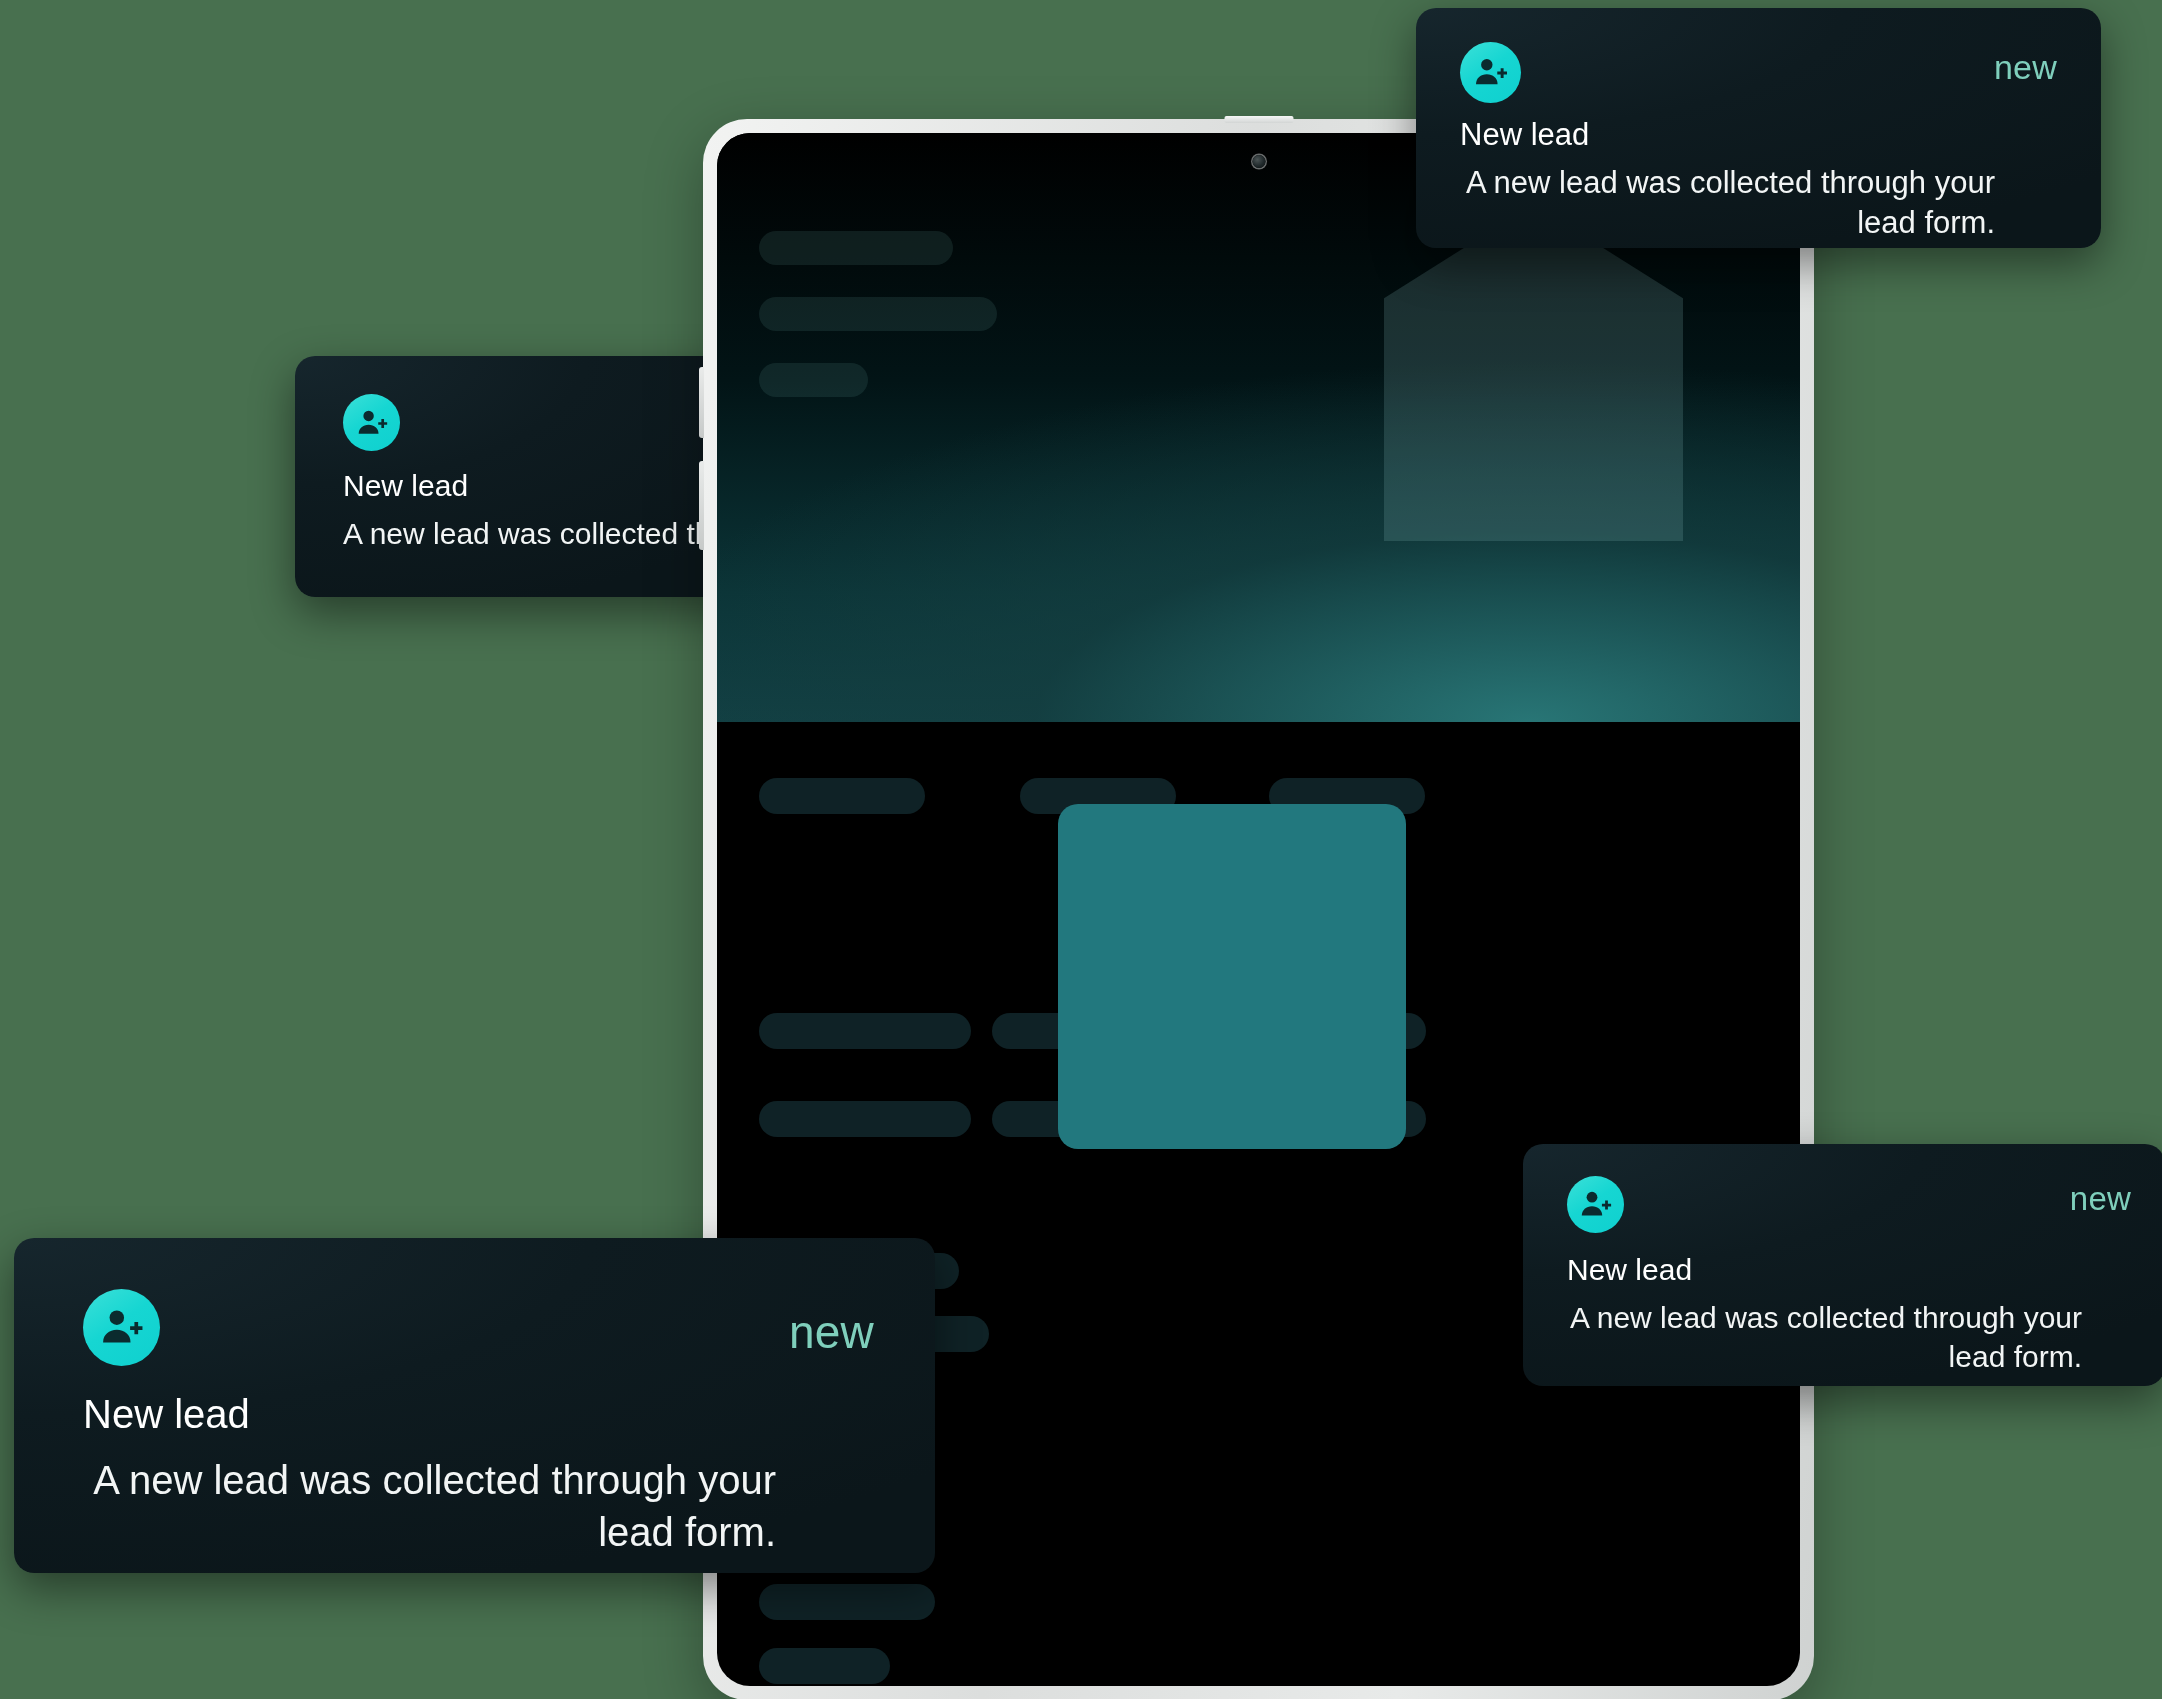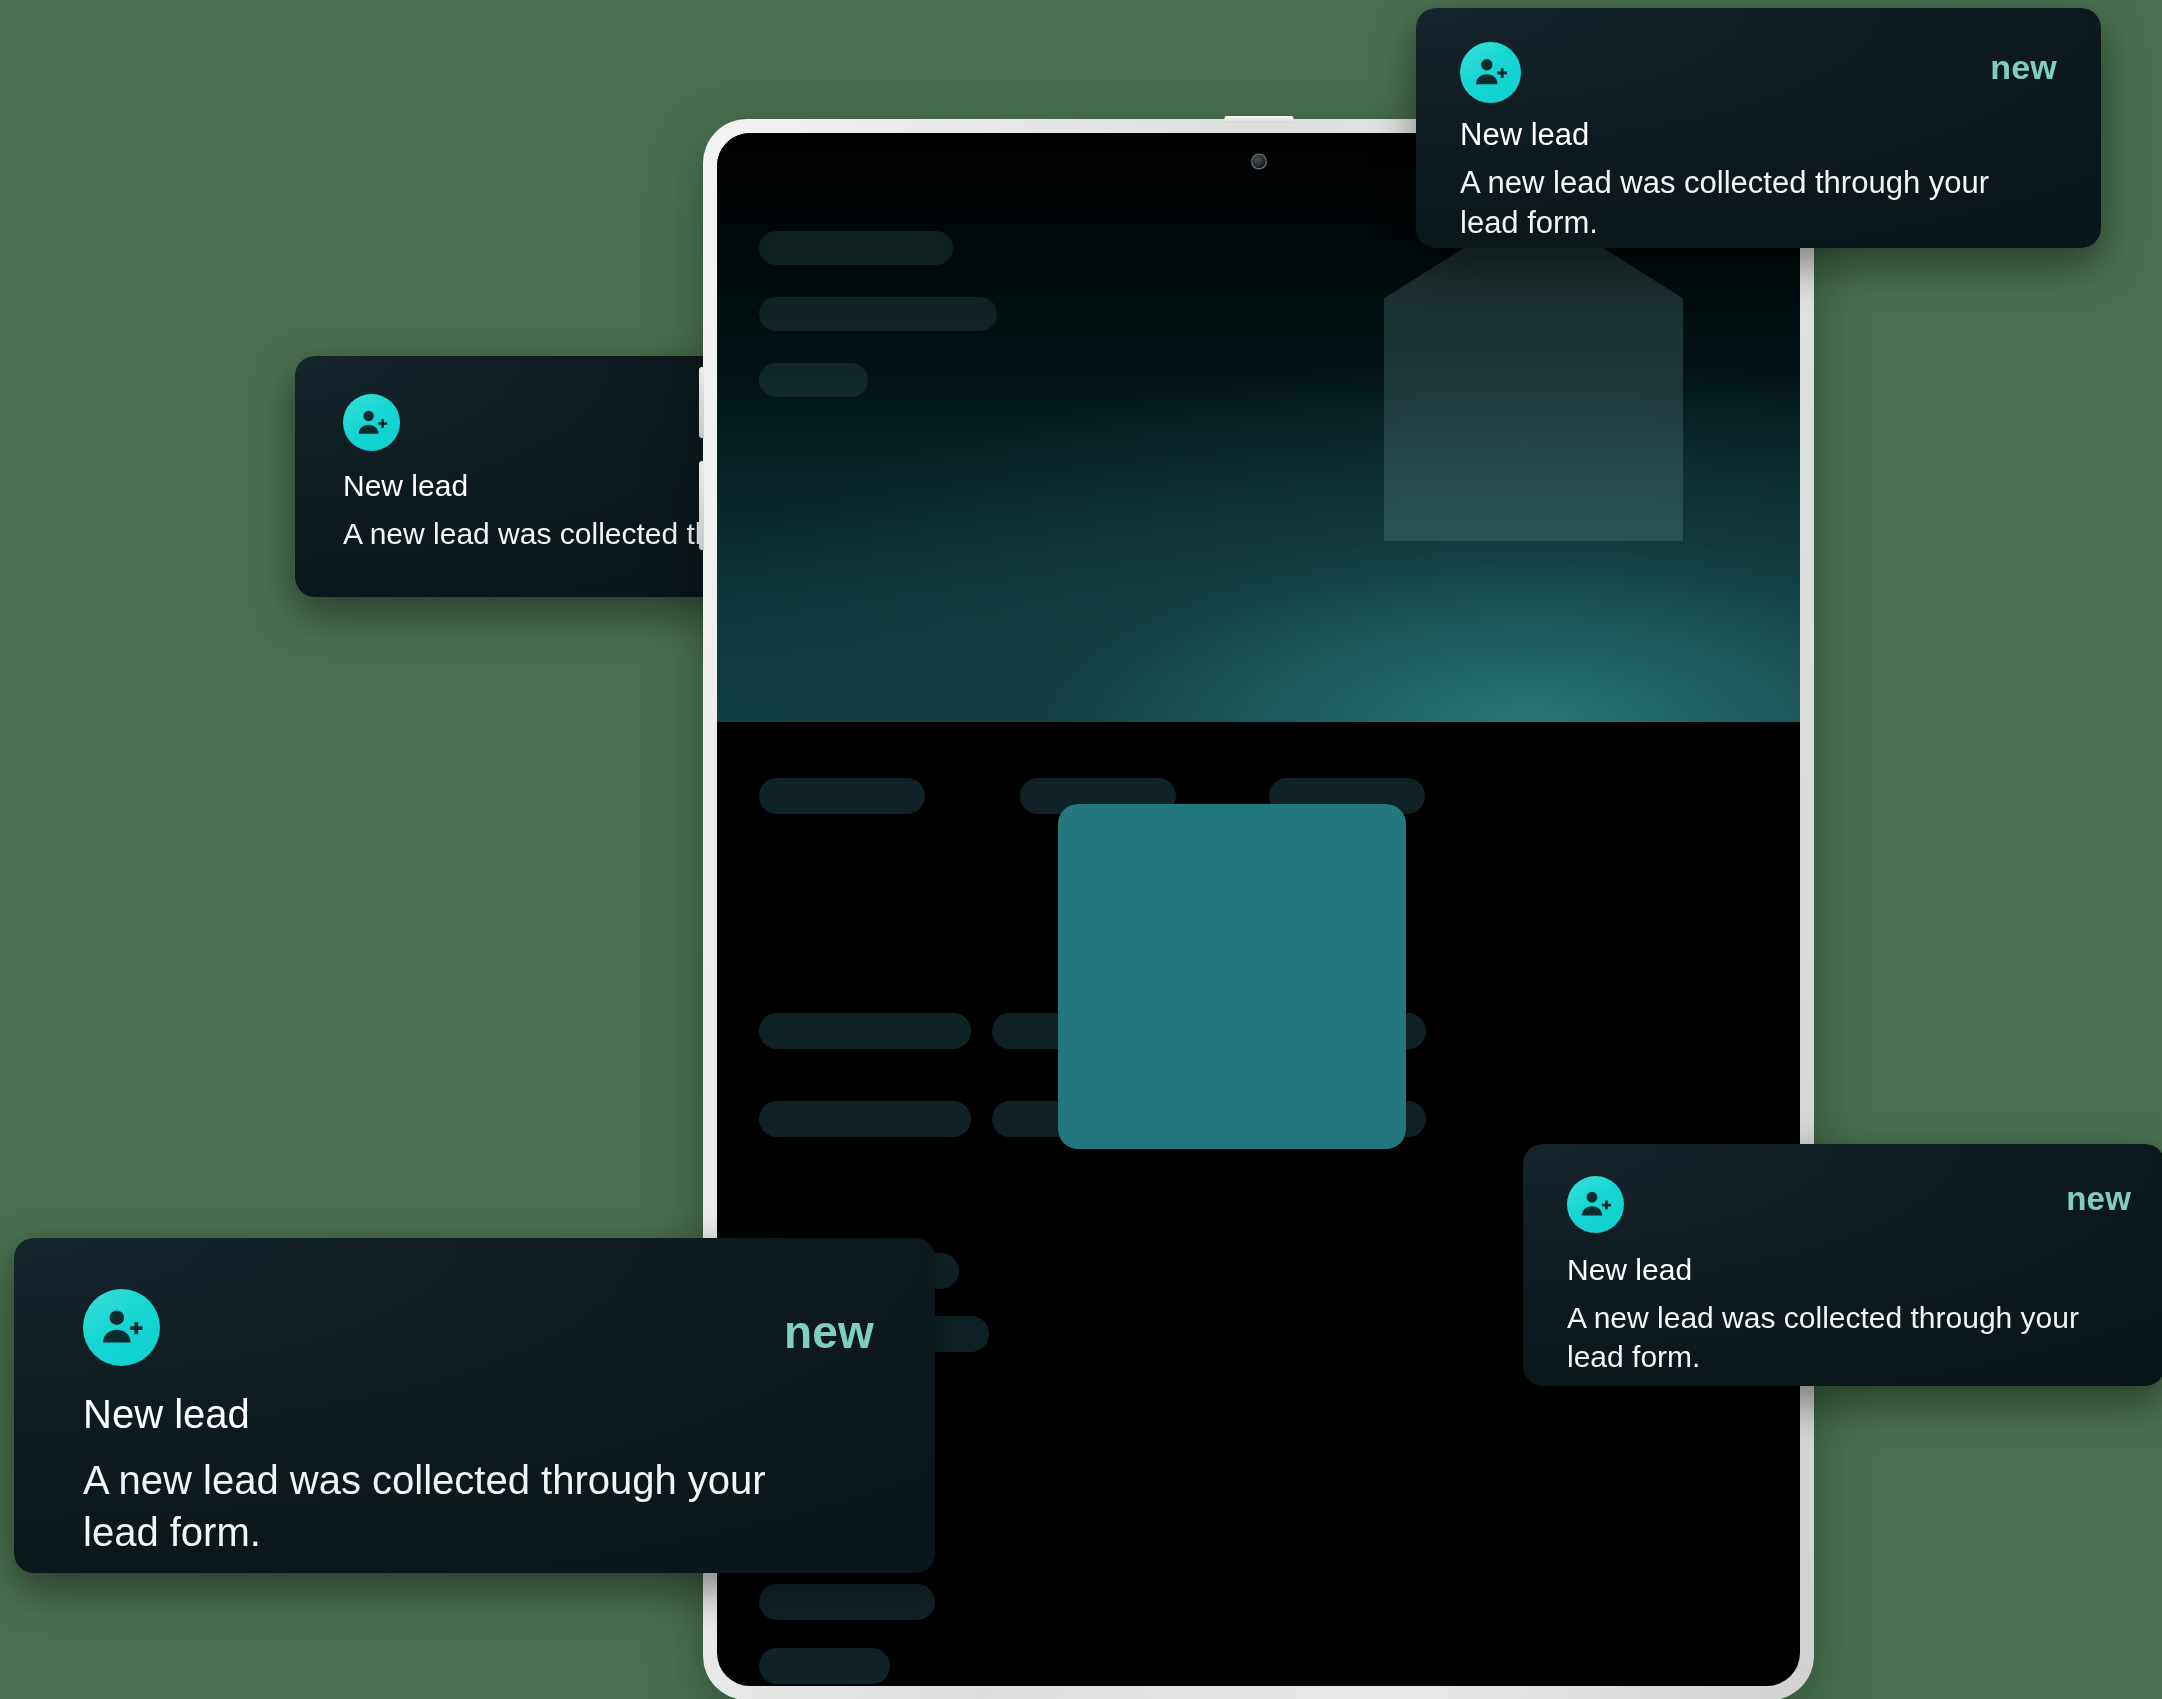--- a/index.html
+++ b/index.html
@@ -142,7 +142,7 @@
   .card-badge {
     position: absolute;
     color: #7fcfbc;
-    font-weight: 700;
+    font-weight: 400;
     letter-spacing: 0.2px;
   }
   .card-title {

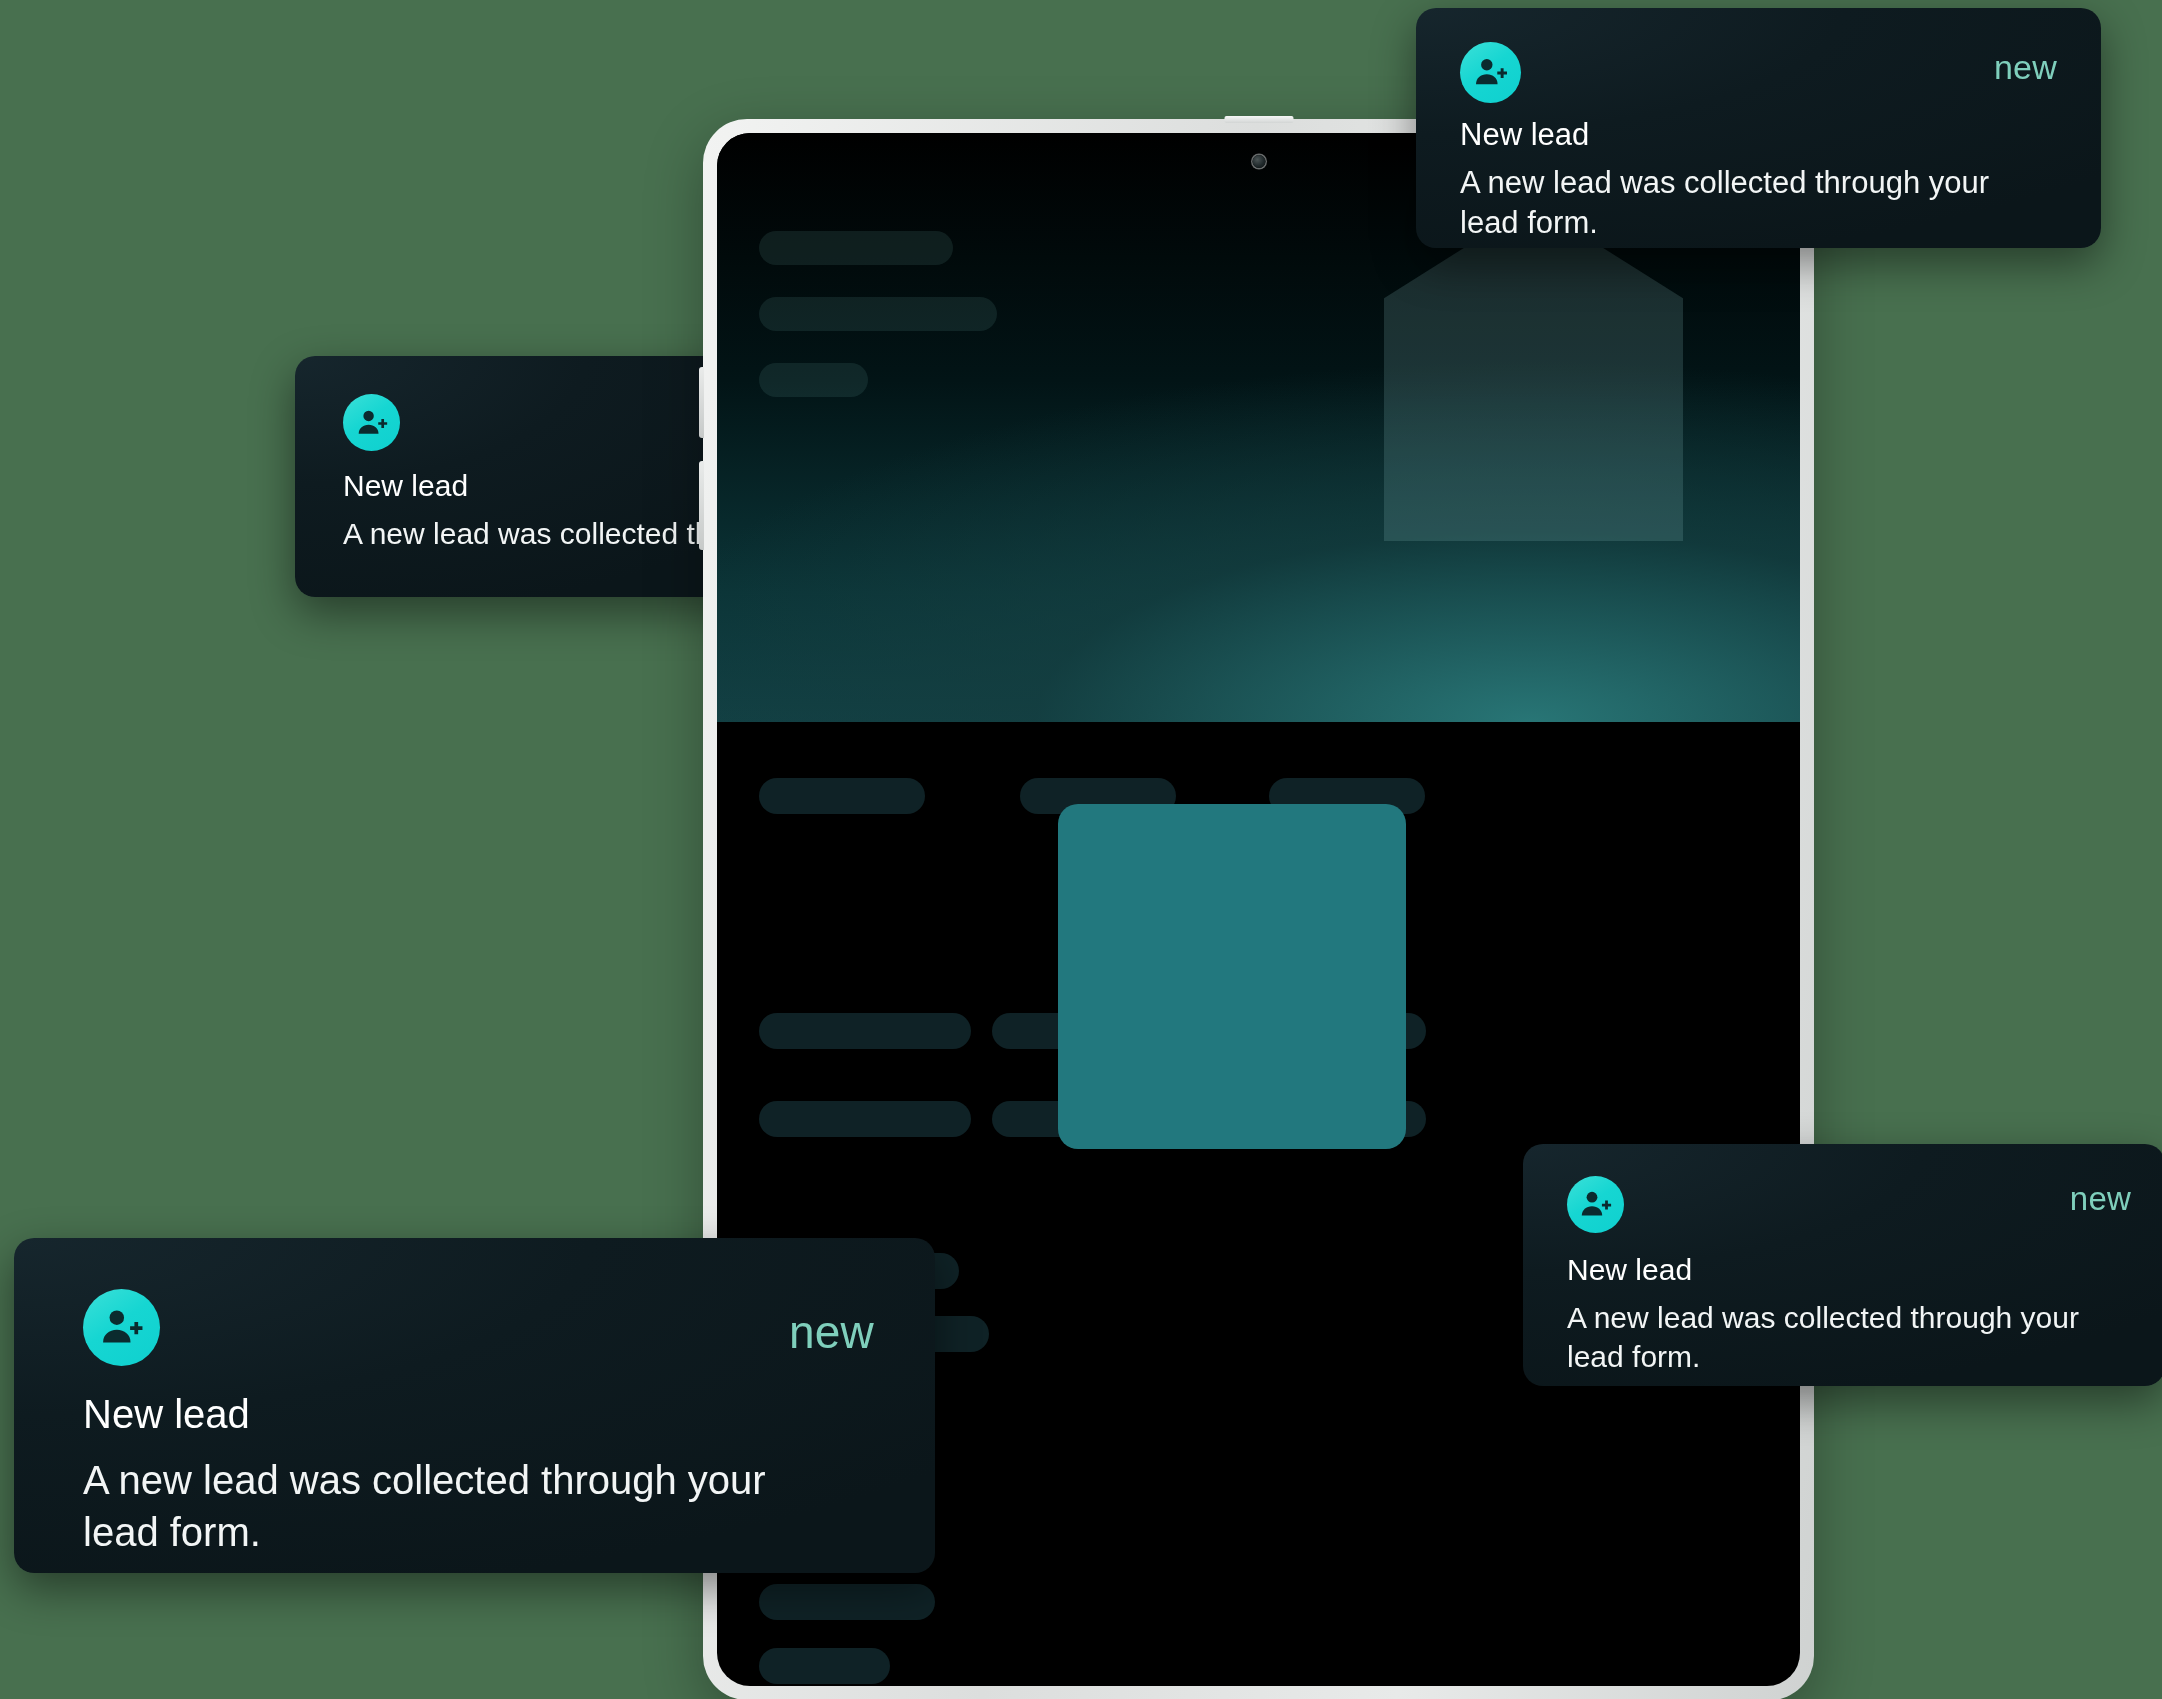--- a/index.html
+++ b/index.html
@@ -152,6 +152,7 @@
   .card-body {
     color: #f2f5f5;
     font-weight: 400;
+    text-align: right;
   }
 
   

